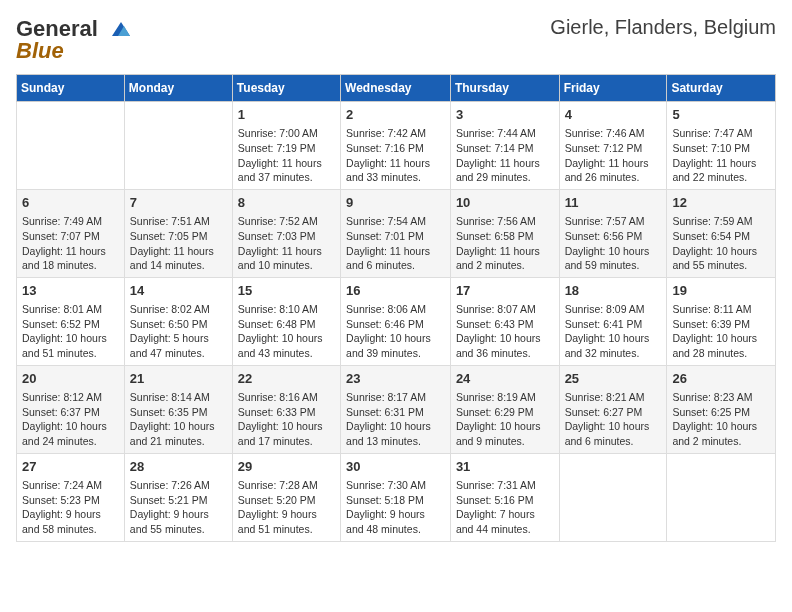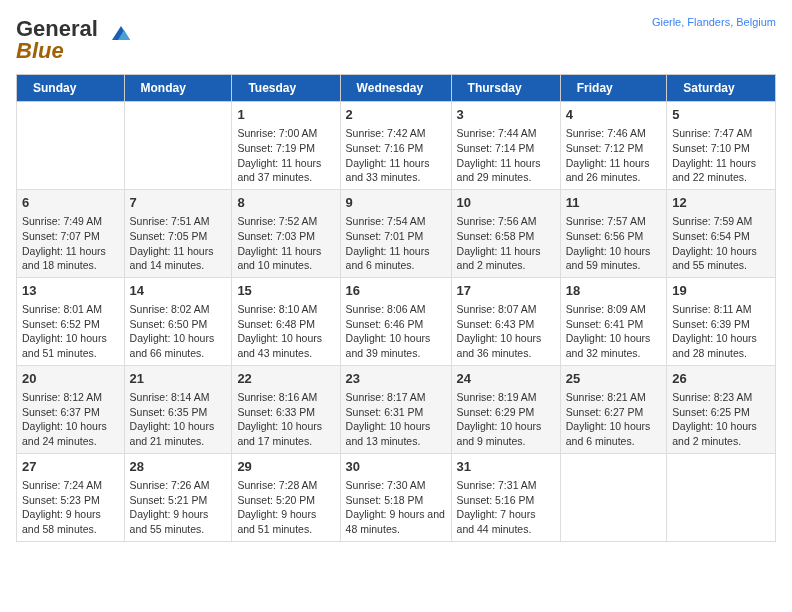--- a/index.html
+++ b/index.html
@@ -82,7 +82,7 @@
 
 <div class="header">
   <div class="logo">
-    <div style="display:flex; align-items:flex-end; gap:11px;">
+    <div style="display:flex; align-items:center; gap:11px;">
       <span style="font-size:22px;font-weight:bold;color:#333;">General</span>
       <svg width="22" height="18" viewBox="0 0 22 18" style="margin-left:1px;">
         <polygon points="2,16 11,2 20,16" fill="#1a5fb4"></polygon>

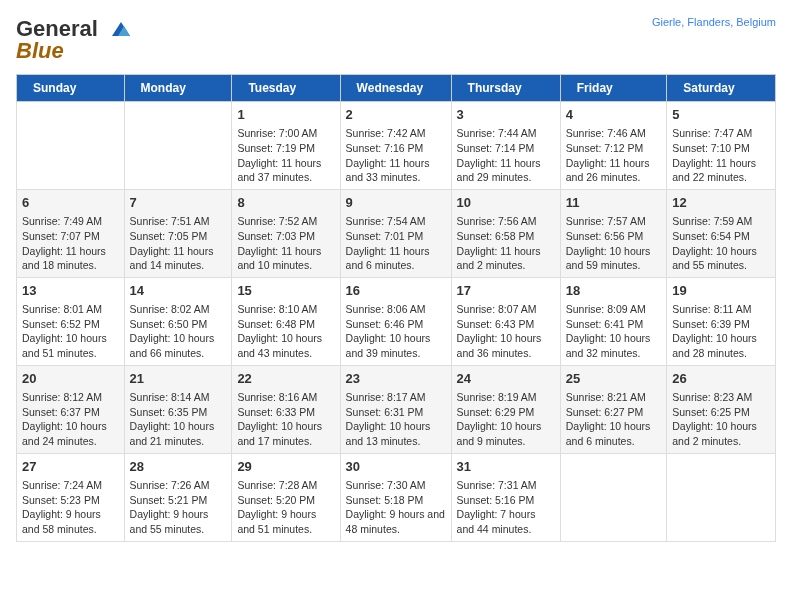--- a/index.html
+++ b/index.html
@@ -31,8 +31,8 @@
       line-height: 1.1;
     }
     .location {
-      font-size: 11px;
-      color: #3b82f6;
+      font-size: 20px;
+      color: #404040;
     }
     table {
       width: 100%;

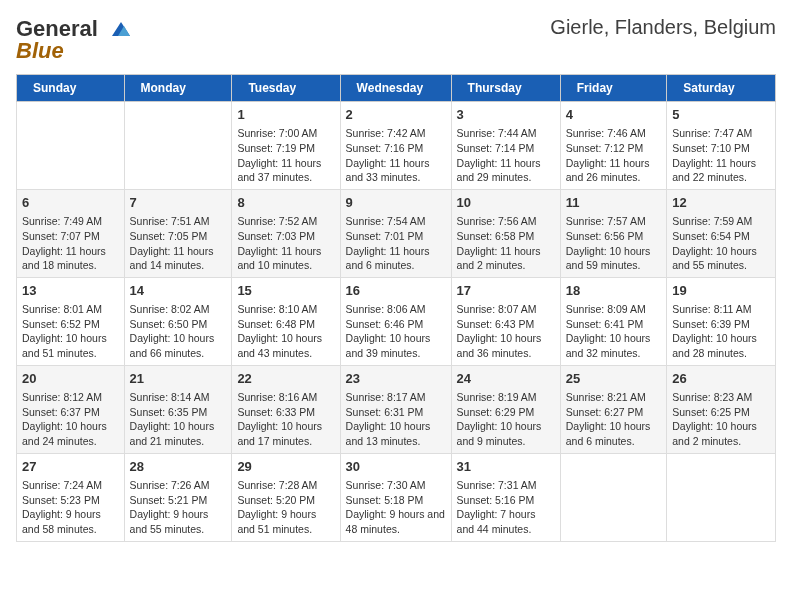--- a/index.html
+++ b/index.html
@@ -42,7 +42,7 @@
     thead tr th {
       background-color: #1a5fb4;
       color: #fff;
-      padding: 6px 16px;
+      padding: 6px 4px;
       text-align: left;
       font-size: 12px;
       font-weight: bold;

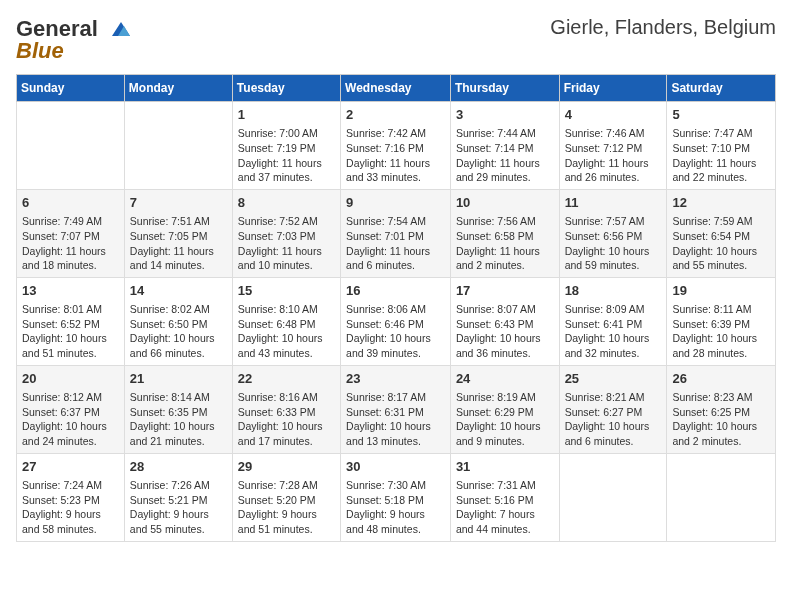--- a/index.html
+++ b/index.html
@@ -198,7 +198,7 @@
           <span class="day-num">14</span>
           <div class="day-info">Sunrise: 8:02 AM</div>
           <div class="day-info">Sunset: 6:50 PM</div>
-          <div class="day-info">Daylight: 10 hours and 66 minutes.</div>
+          <div class="day-info">Daylight: 5 hours and 47 minutes.</div>
         </td>
         <td>
           <span class="day-num">15</span>

